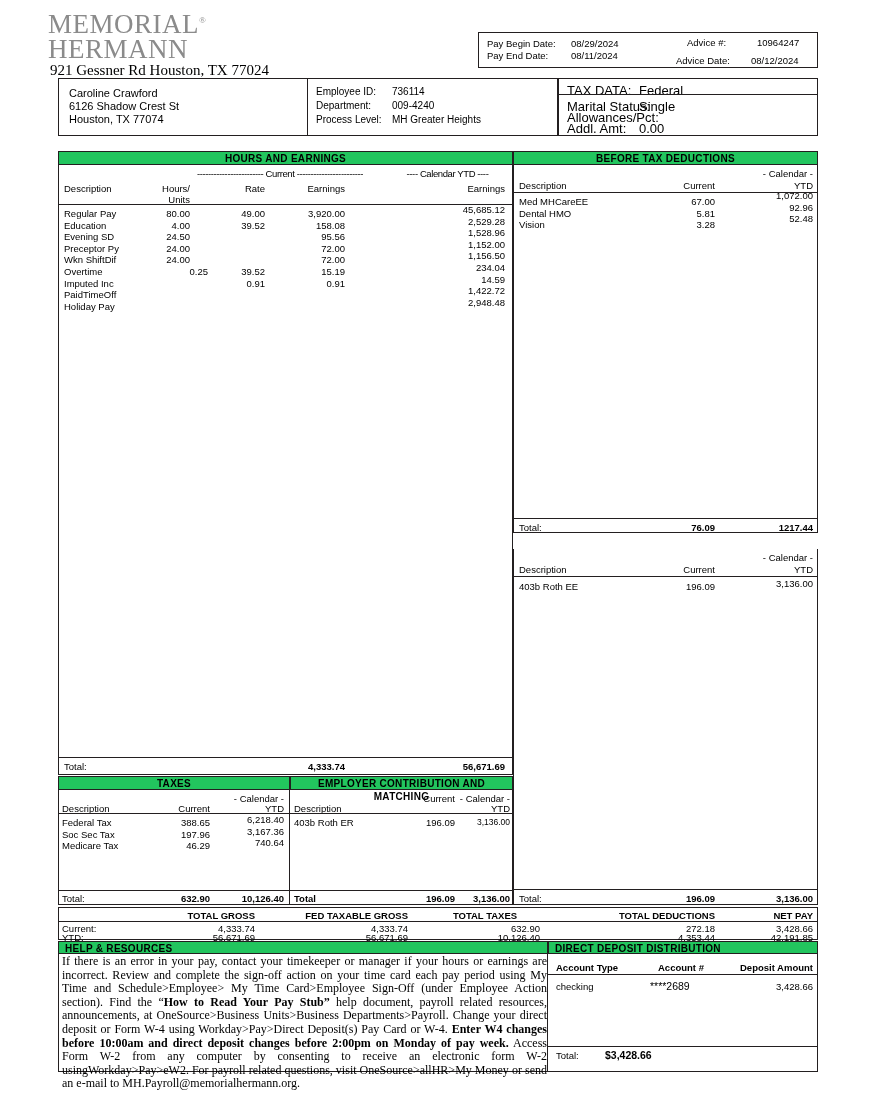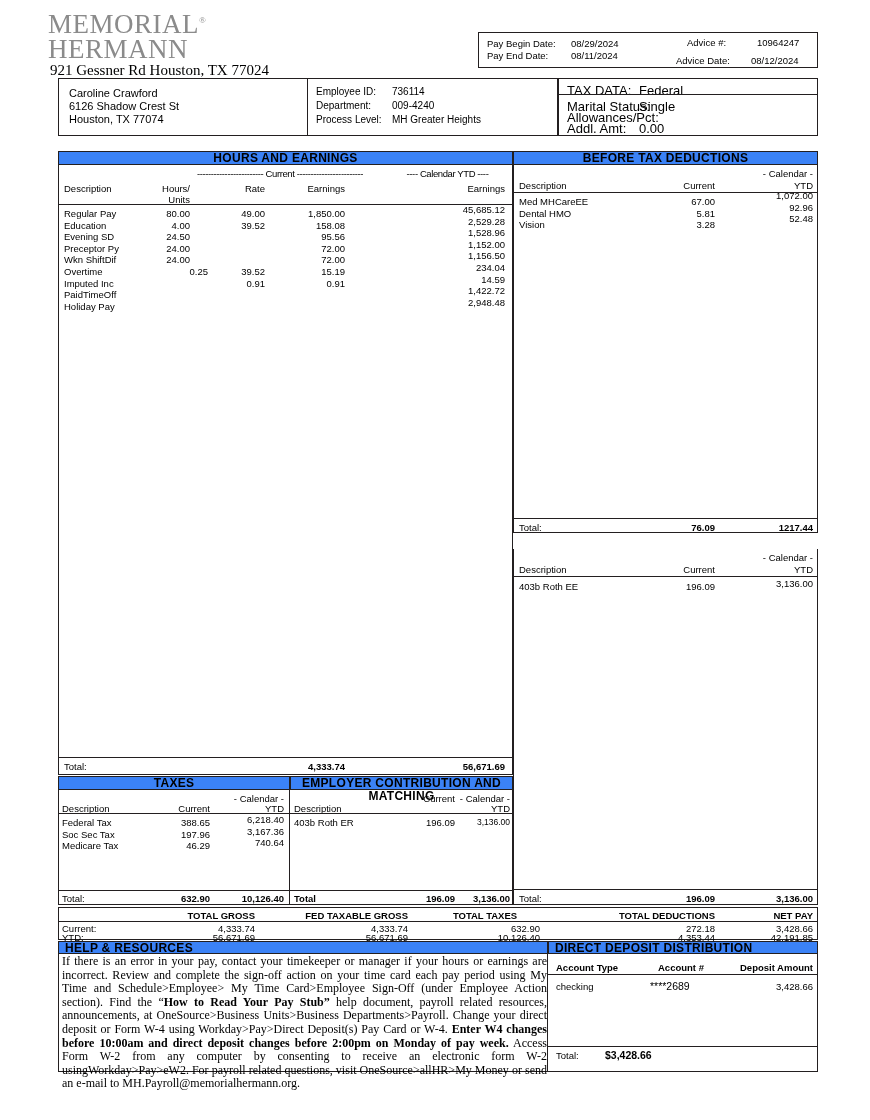--- a/index.html
+++ b/index.html
@@ -70,11 +70,11 @@
 
   
   .banner {
-    background: #3b82f6;
+    background: #22c55e;
     border: 1.2px solid #231f20;
     box-sizing: border-box;
     text-align: center;
-    font-size: 12px;
+    font-size: 10px;
     font-weight: bold;
     letter-spacing: 0.3px;
     line-height: 13px;

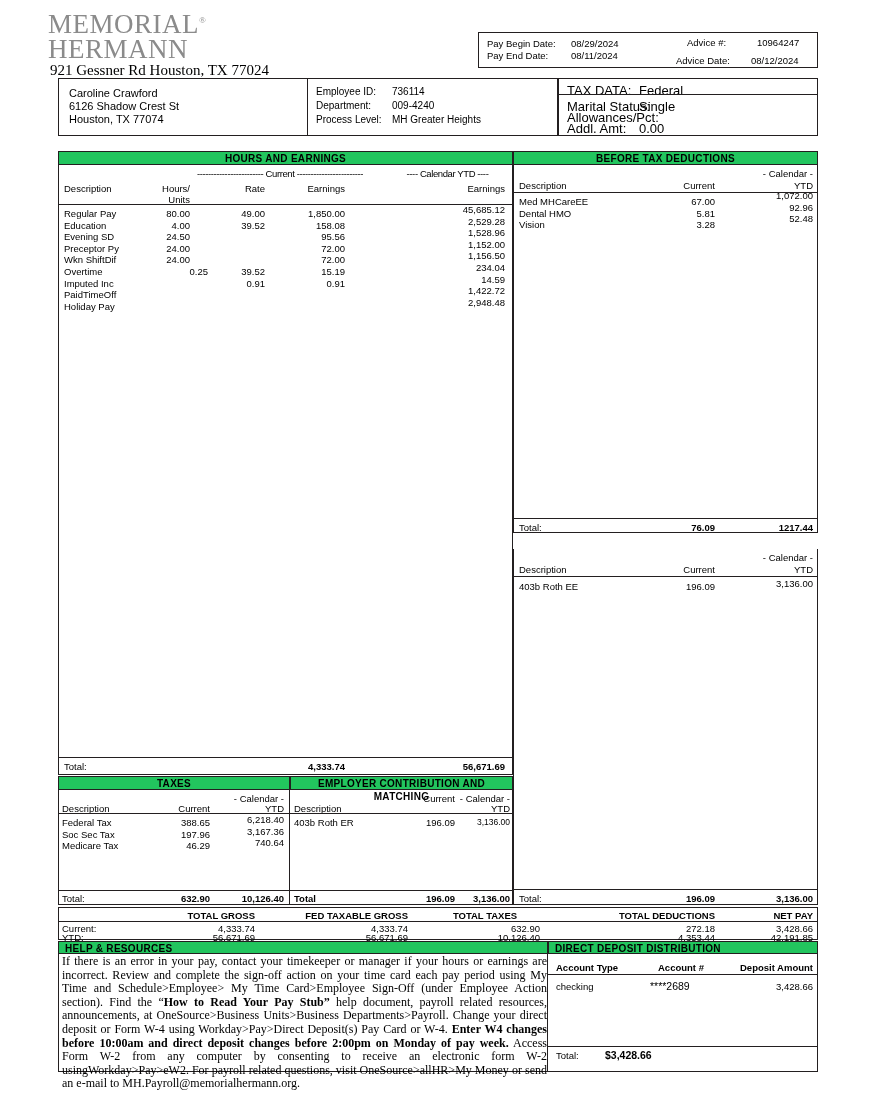--- a/index.html
+++ b/index.html
@@ -177,7 +177,7 @@
         <div class="cell" style="left: 64px; top: 208px;">Regular Pay</div>
         <div class="cell r" style="left: 130px; top: 208px; width: 60px;">80.00</div>
         <div class="cell r" style="left: 205px; top: 208px; width: 60px;">49.00</div>
-        <div class="cell r" style="left: 275px; top: 208px; width: 70px;">1,850.00</div>
+        <div class="cell r" style="left: 275px; top: 208px; width: 70px;">3,920.00</div>
         <div class="cell r" style="left: 420px; top: 204px; width: 85px;">45,685.12</div>
       </div>
       <div>

